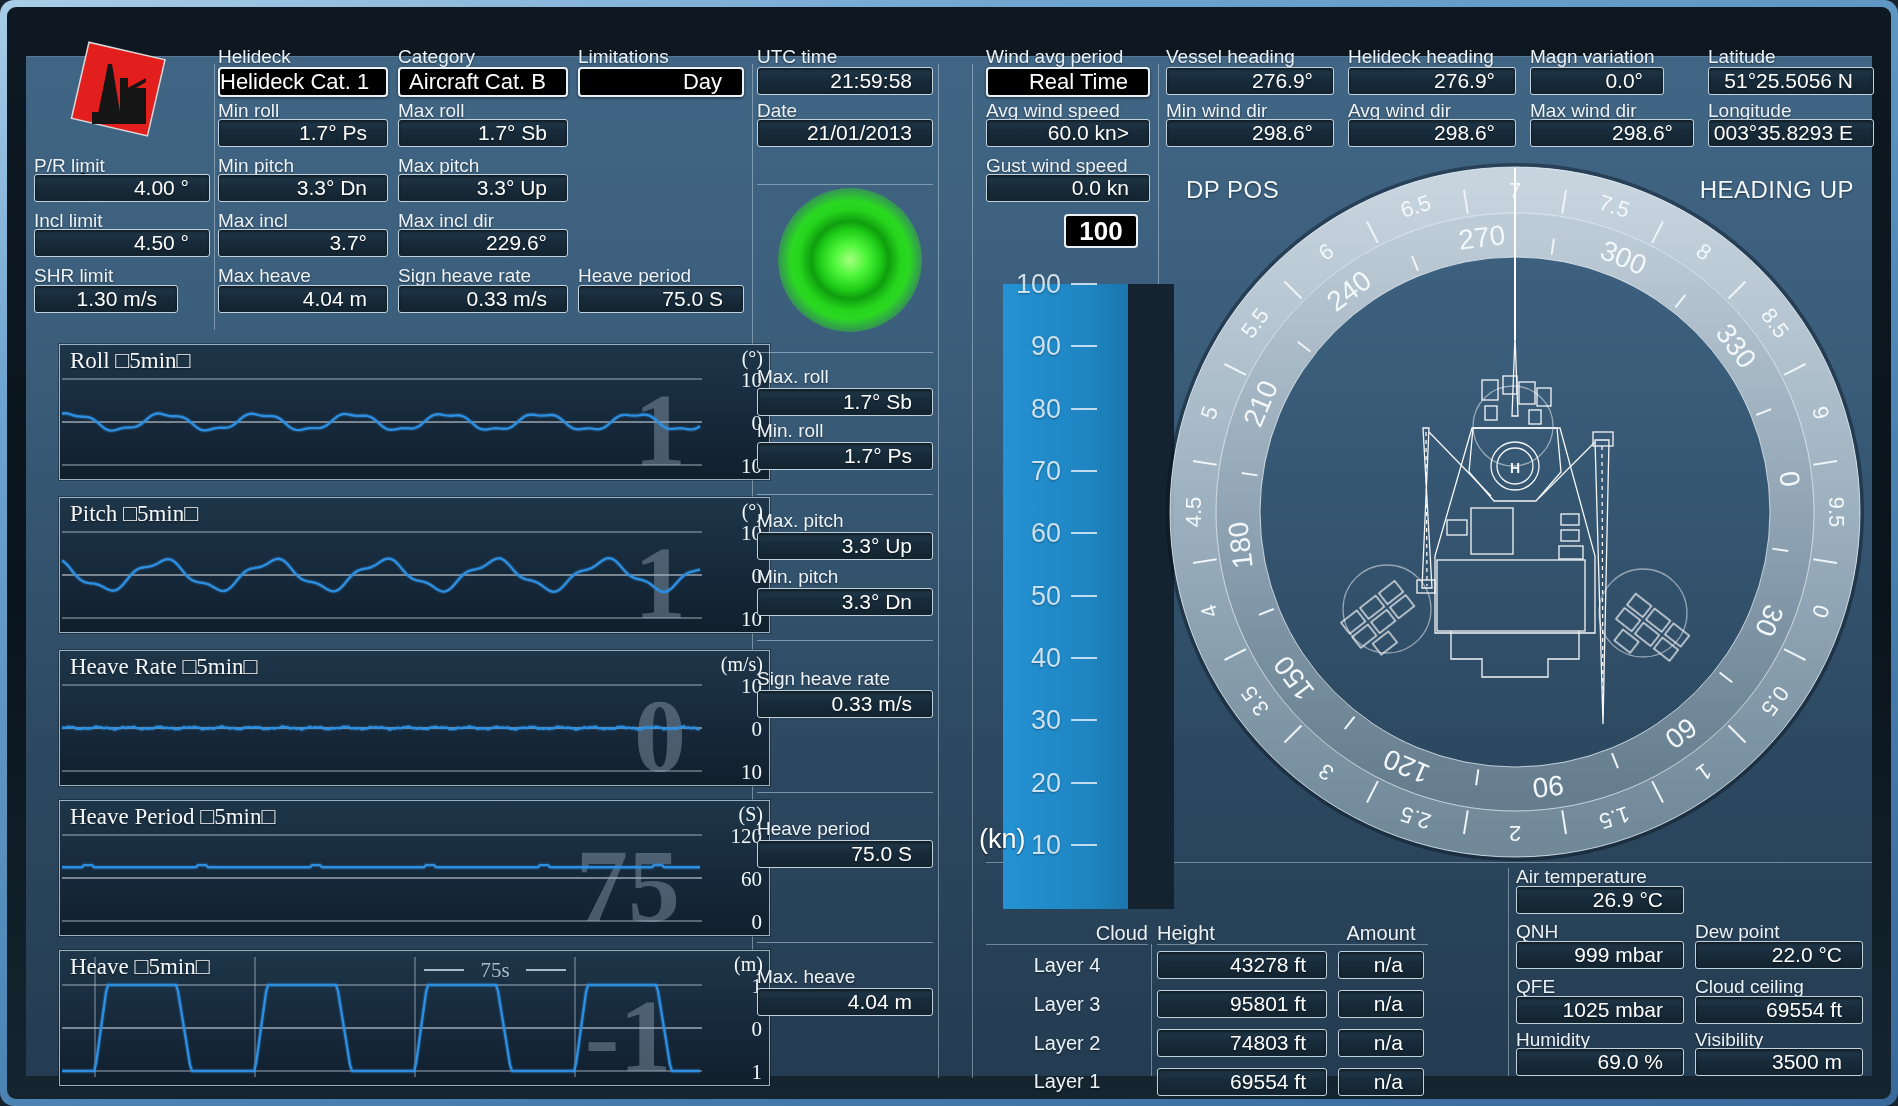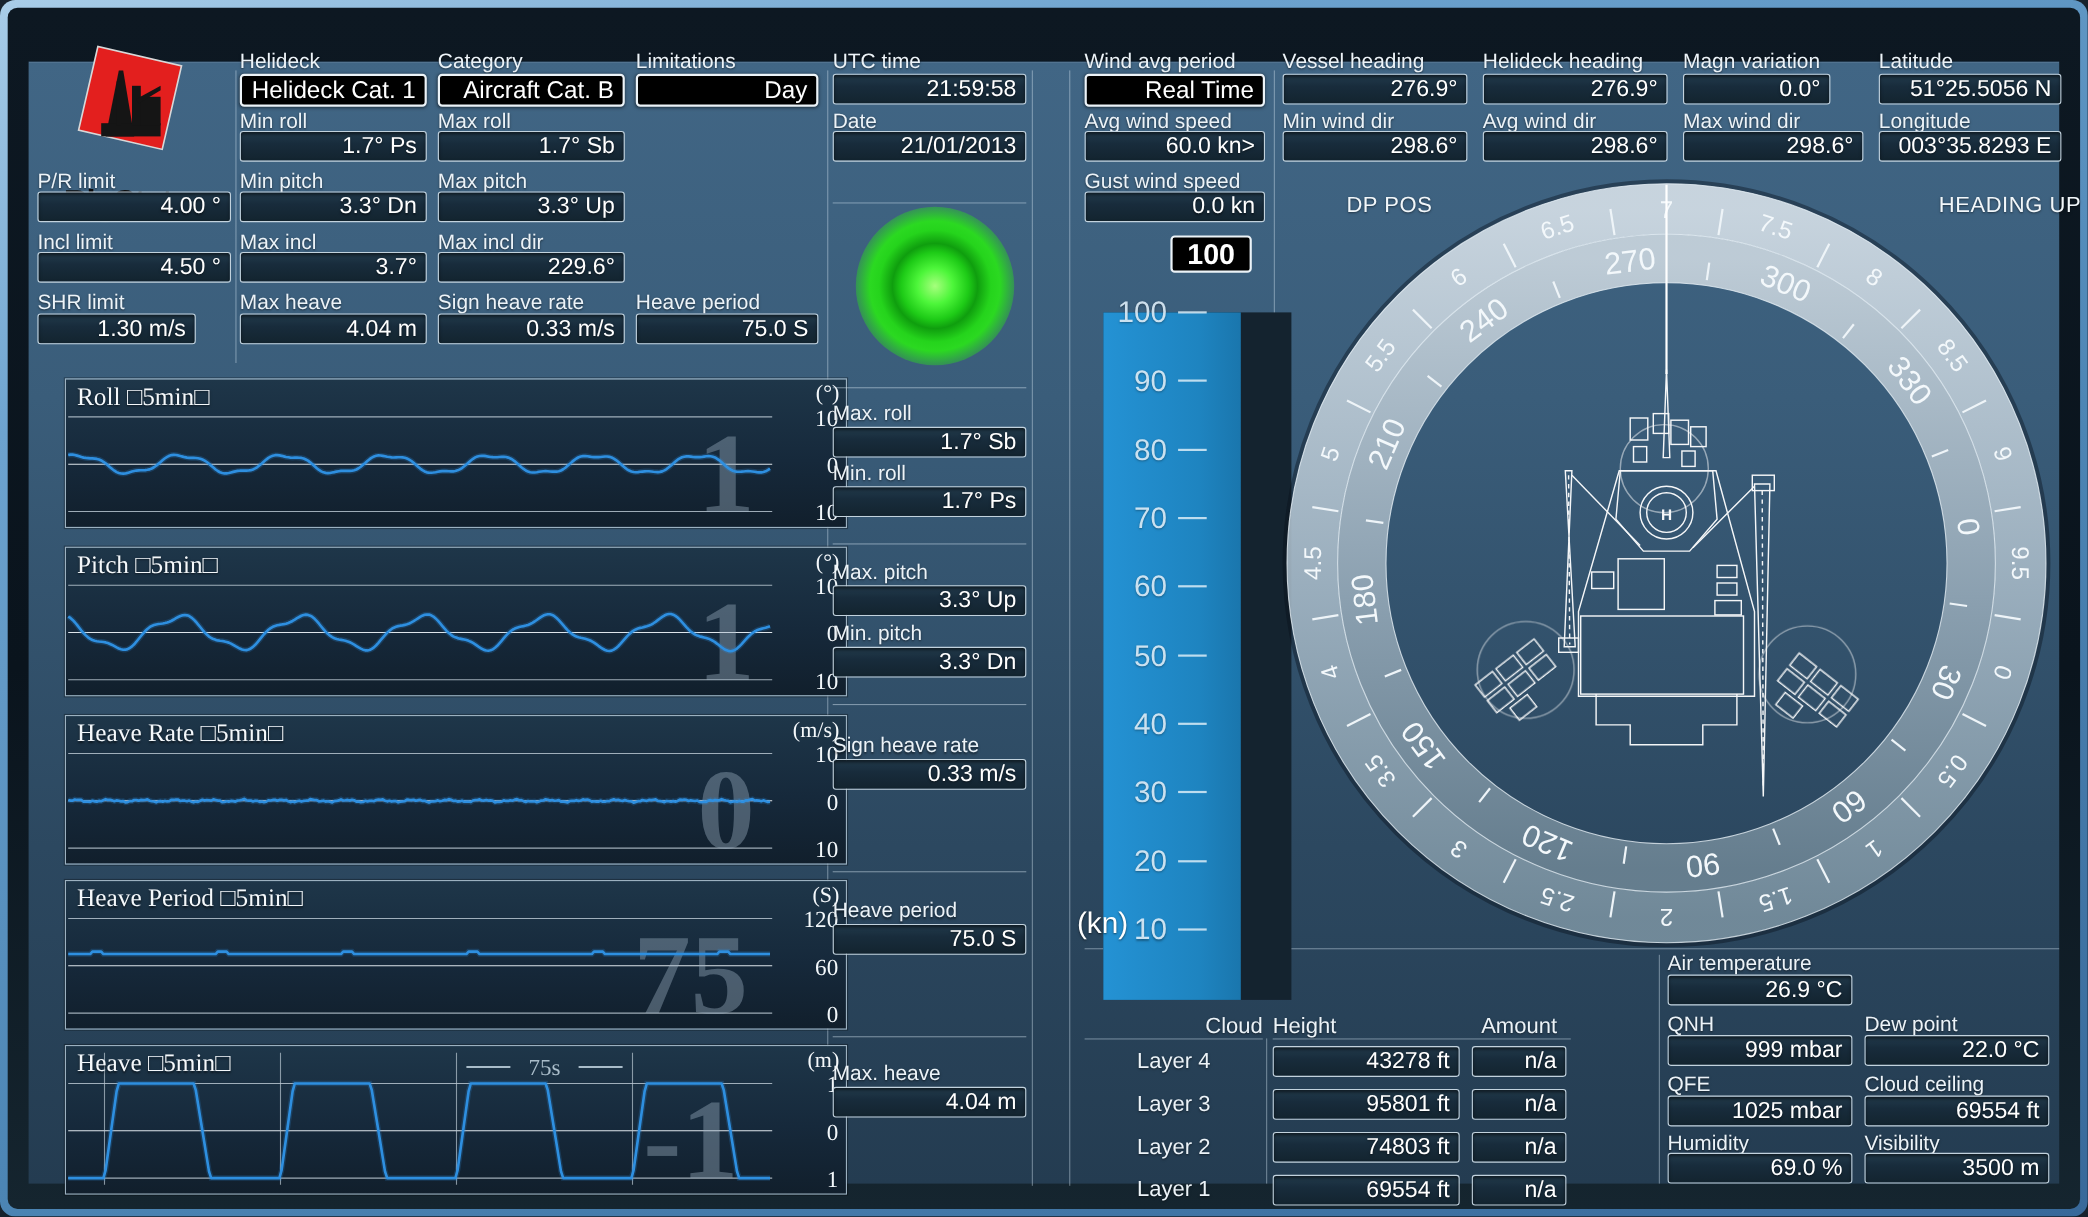--- a/index.html
+++ b/index.html
@@ -8,7 +8,7 @@
   .bezel{position:absolute;left:7px;top:7px;right:7px;bottom:7px;border-radius:9px;background:linear-gradient(180deg,#0d1822 0%,#0a141d 55%,#15252f 100%);}
   .content{position:absolute;left:26px;top:56px;right:26px;bottom:30px;background:linear-gradient(180deg,#416685 0%,#3a5d7a 30%,#2c4860 70%,#243c51 100%);box-shadow:inset 0 1px 0 rgba(255,255,255,.12);}
   .lbl{position:absolute;height:20px;font-size:19px;color:#ecf3f8;text-shadow:0 1px 2px rgba(0,0,0,.55);white-space:nowrap;}
-  .val{position:absolute;height:28px;box-sizing:border-box;background:linear-gradient(180deg,#223b4c 0%,#182c3c 40%,#13242f 100%);border:1px solid #c2d2dd;border-radius:3px;color:#fff;font-size:21px;line-height:25px;text-align:right;padding-right:8px;box-shadow:inset 0 2px 3px rgba(0,0,0,.55);text-shadow:0 1px 2px rgba(0,0,0,.5);white-space:nowrap;}
+  .val{position:absolute;height:28px;box-sizing:border-box;background:linear-gradient(180deg,#223b4c 0%,#182c3c 40%,#13242f 100%);border:1px solid #c2d2dd;border-radius:3px;color:#fff;font-size:21px;line-height:25px;text-align:right;padding-right:20px;box-shadow:inset 0 2px 3px rgba(0,0,0,.55);text-shadow:0 1px 2px rgba(0,0,0,.5);white-space:nowrap;}
   .sel{height:30px;background:#000;border:2px solid #ecf3f8;border-radius:4px;font-size:22px;line-height:26px;box-shadow:0 1px 3px rgba(0,0,0,.5);}
   .vdiv{position:absolute;width:1px;background:rgba(205,222,235,.45);}
   .hdiv{position:absolute;height:1px;background:rgba(205,222,235,.45);}

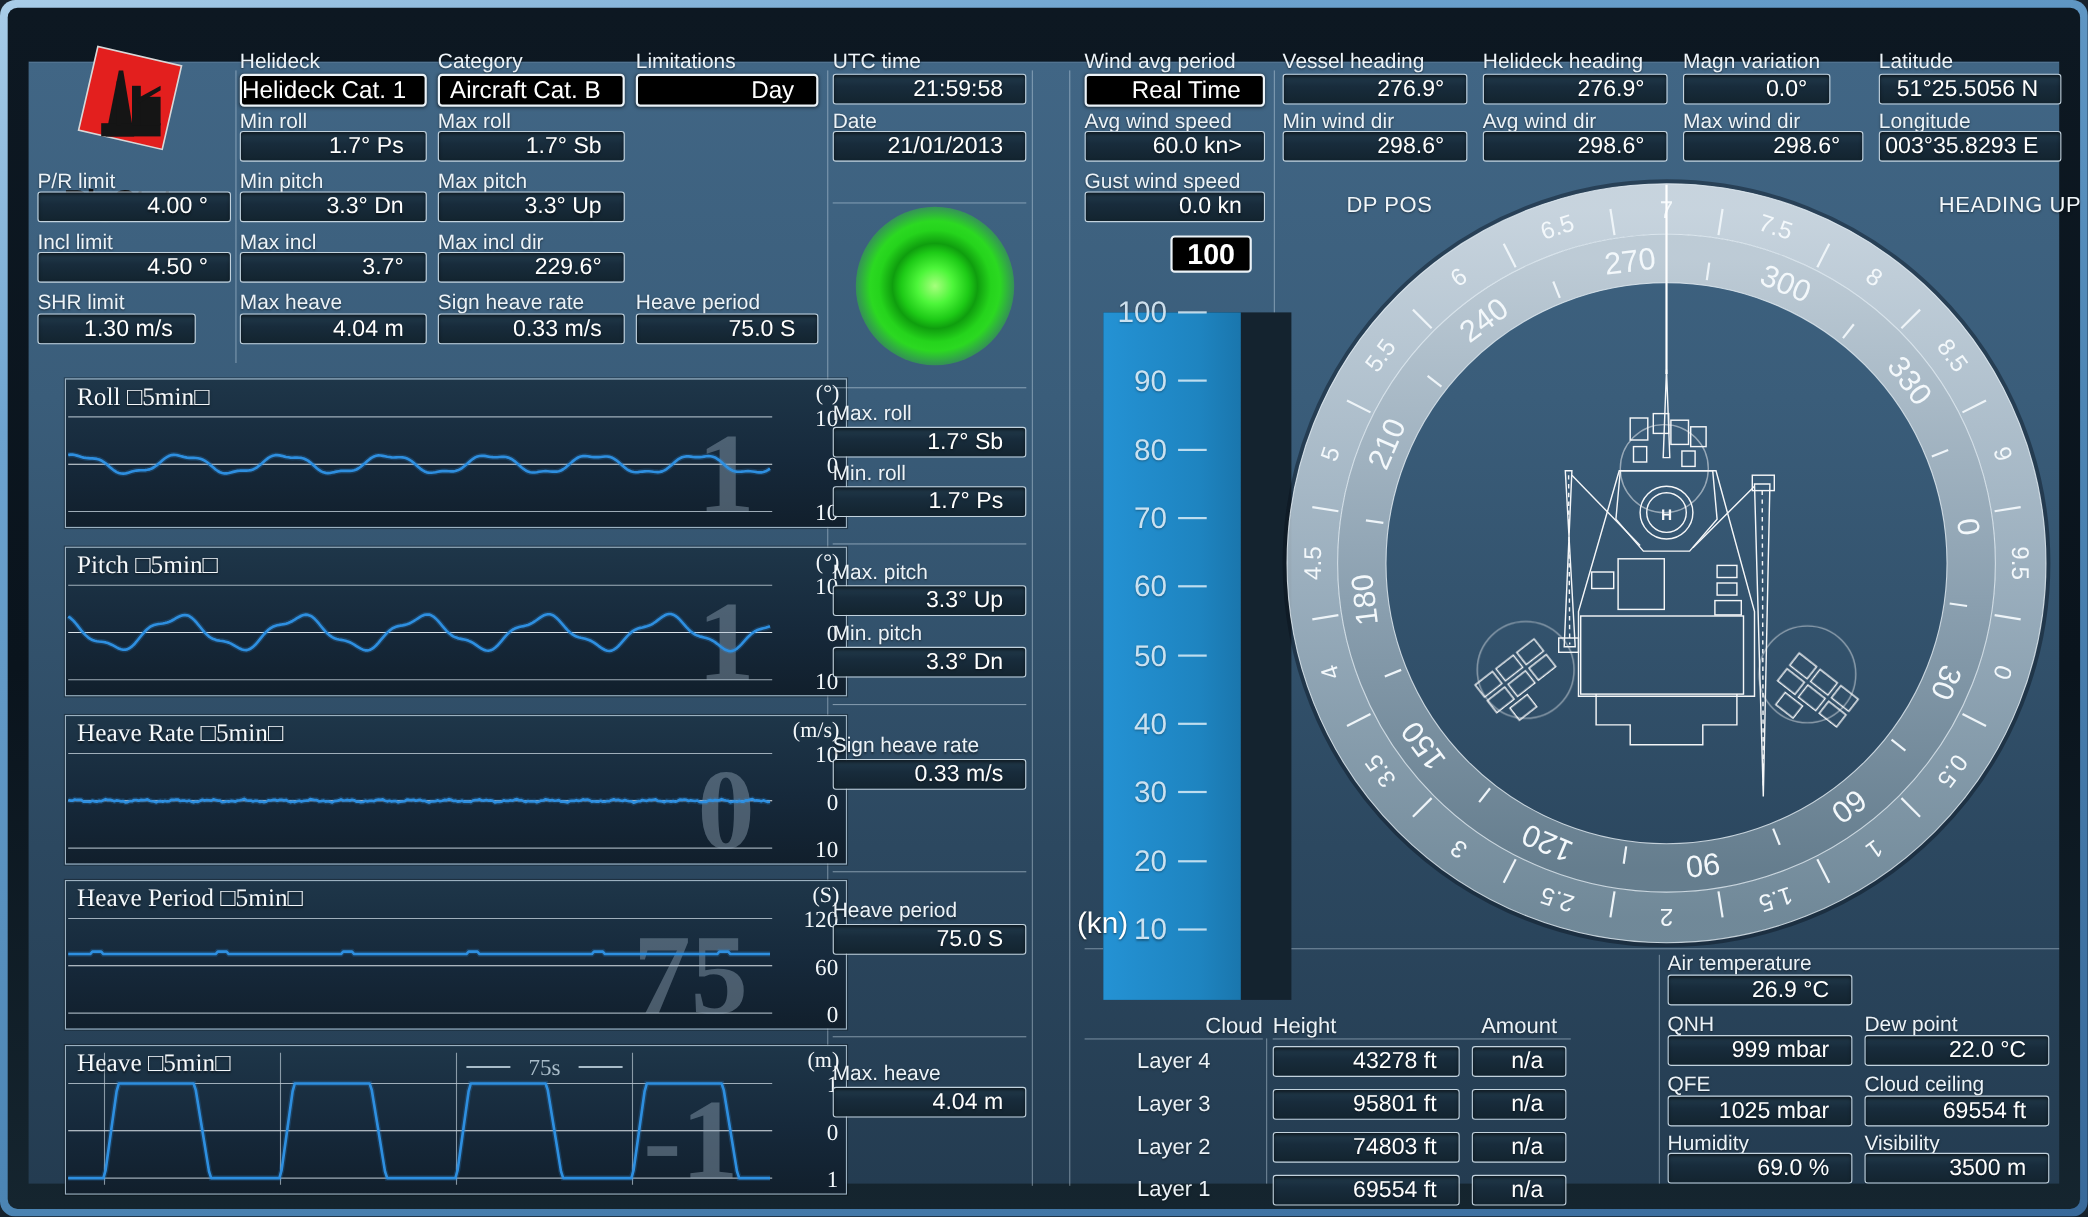--- a/index.html
+++ b/index.html
@@ -21,7 +21,7 @@
   .chart .unit{position:absolute;right:6px;top:2px;font-size:20px;color:#f4f8fb;z-index:2;}
   .chart svg{position:absolute;left:0;top:0;}
   .logo-text{position:absolute;font-size:30px;font-weight:bold;color:#0a0a0a;letter-spacing:-1px;text-shadow:1px 1px 1px rgba(130,140,150,.9);}
-  .captext{position:absolute;font-size:20px;color:#f2f7fa;letter-spacing:.5px;text-shadow:0 1px 2px rgba(0,0,0,.5);white-space:nowrap;margin-left:38px;}
+  .captext{position:absolute;font-size:24px;color:#f2f7fa;letter-spacing:.5px;text-shadow:0 1px 2px rgba(0,0,0,.5);white-space:nowrap;}
   #gauge{position:absolute;left:977px;top:212px;width:172px;height:660px;}
   .gauge-track{position:absolute;left:0;top:16px;width:171px;height:625px;background:#14232f;}
   .gauge-bar{position:absolute;left:0;top:16px;width:125px;height:625px;background:linear-gradient(90deg,#2492d4 0%,#1e84c0 70%,#1a76ad 100%);}

